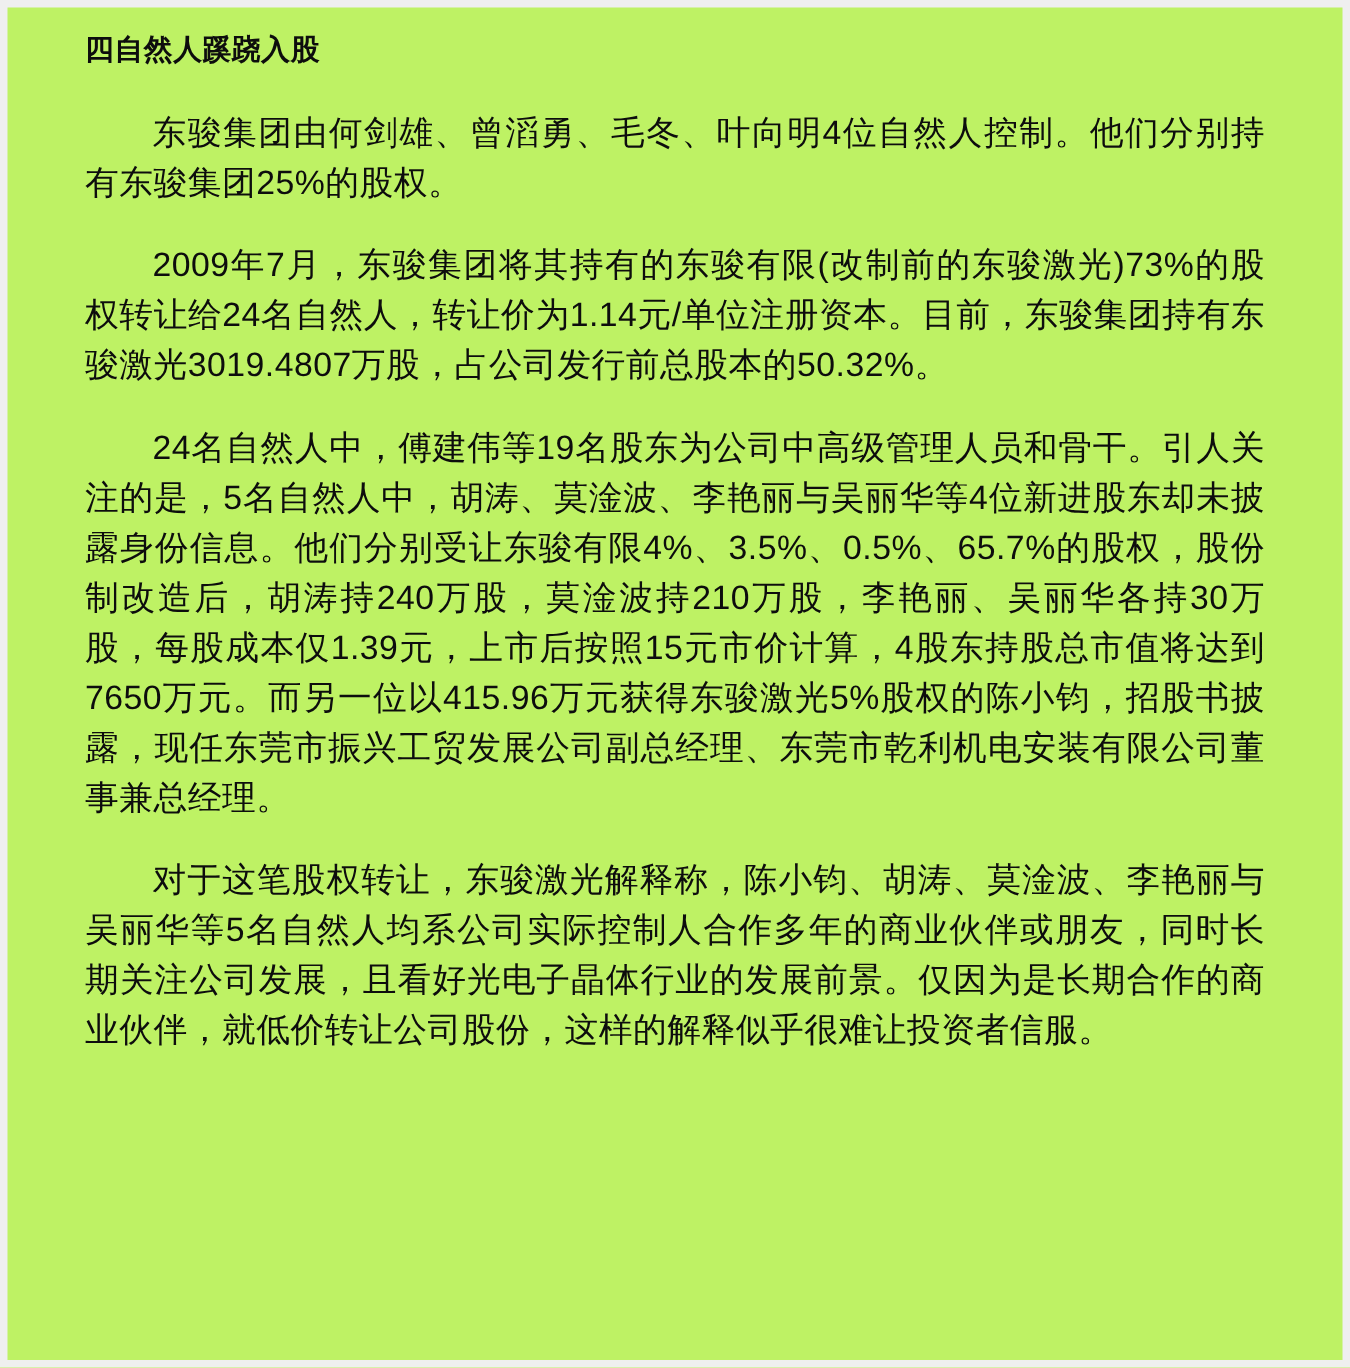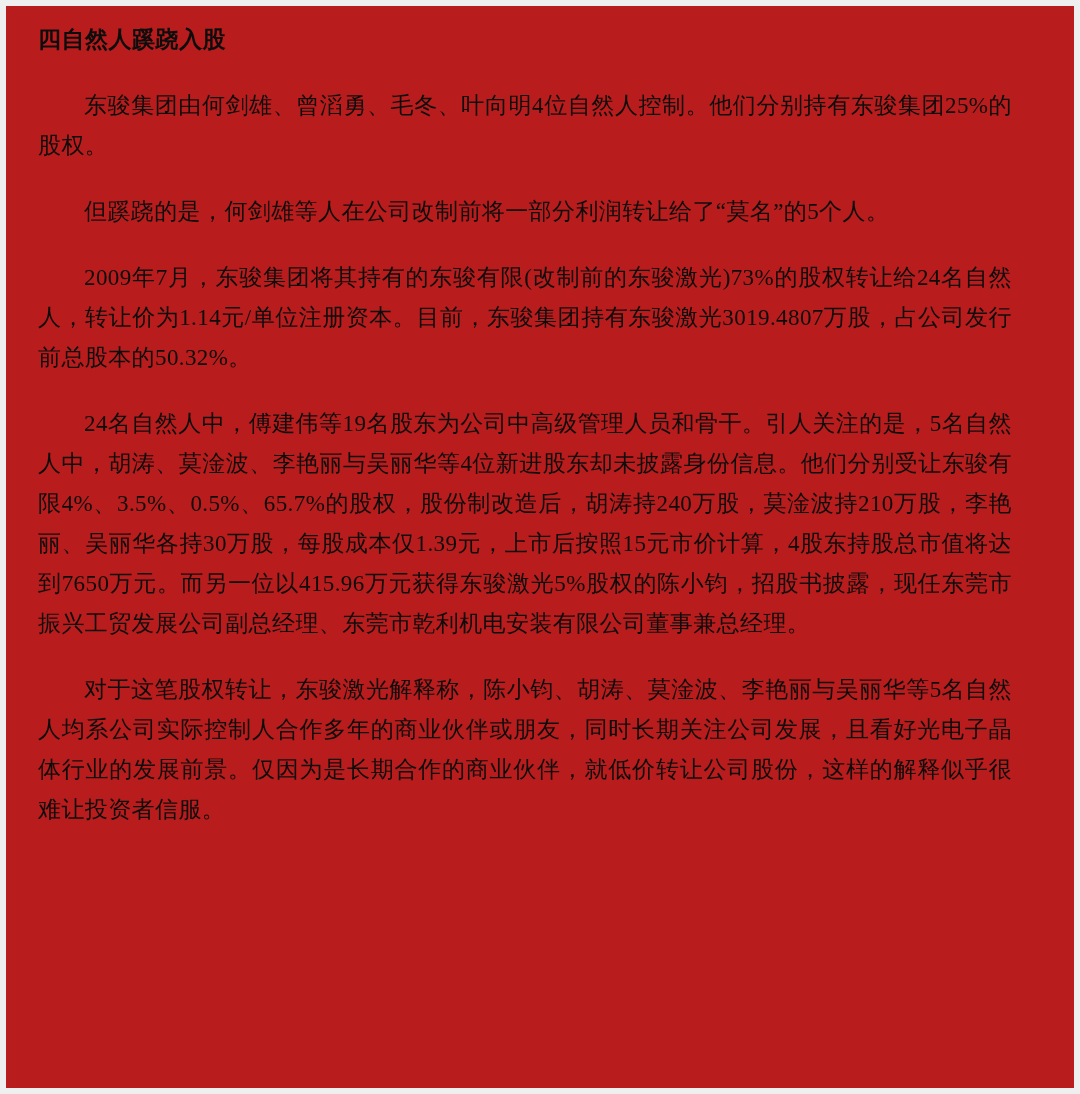--- a/index.html
+++ b/index.html
@@ -21,8 +21,8 @@
       left: 6px;
       right: 6px;
       bottom: 6px;
-      background: #b91c1c;
-      padding: 16px 62px 20px 32px;
+      background: #bef264;
+      padding: 16px 62px 20px 62px;
       color: #0d0d0d;
     }
     .heading {

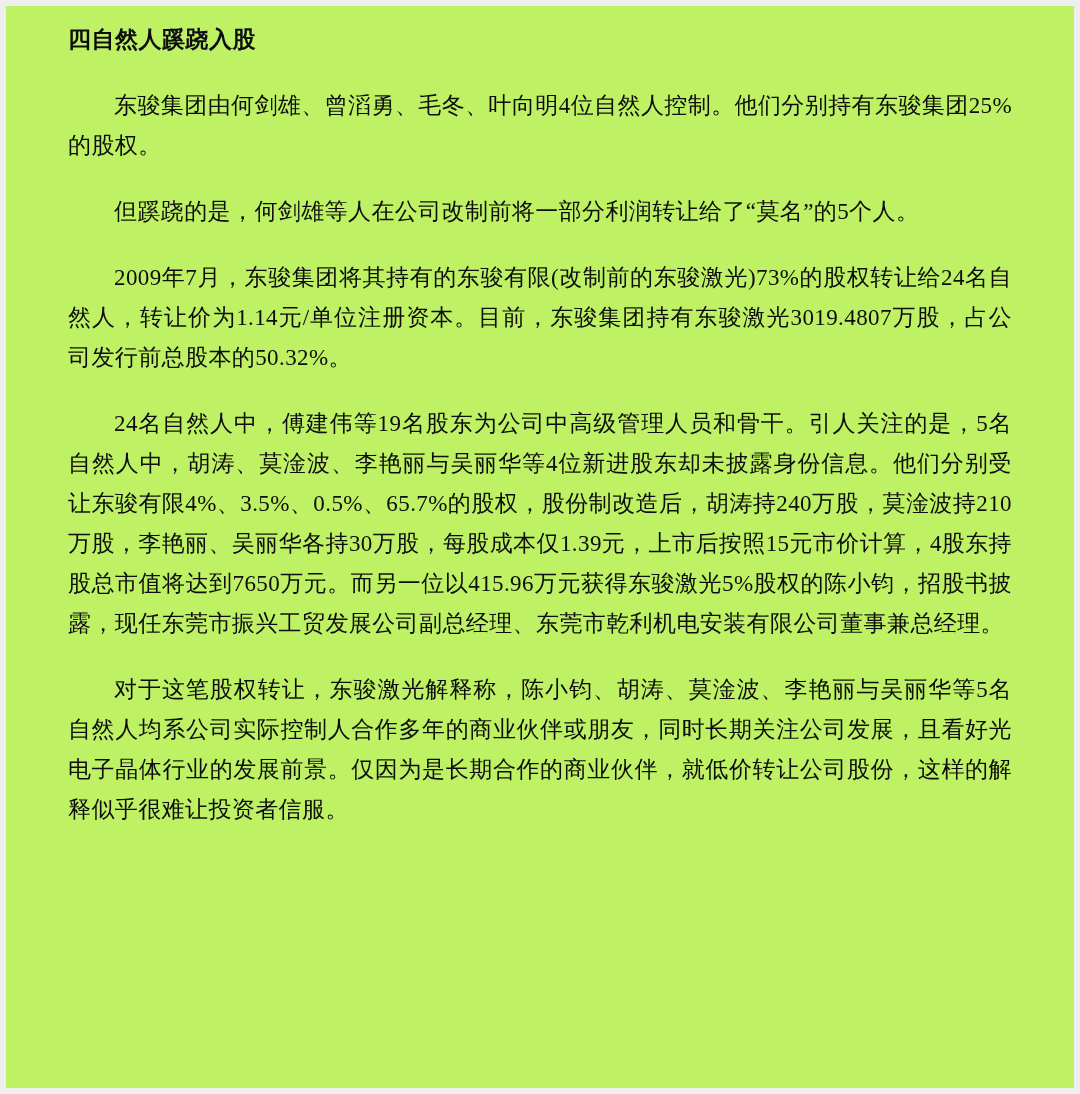--- a/index.html
+++ b/index.html
@@ -33,13 +33,12 @@
       letter-spacing: 0.5px;
     }
     .para {
-      font-size: 23px;
+      font-size: 27px;
       line-height: 40px;
       margin: 0 0 26px 0;
       text-indent: 2em;
       text-align: justify;
       letter-spacing: 0.4px;
-      font-family: Liberation Serif, serif;
     }
     .para:last-child {
       margin-bottom: 0;

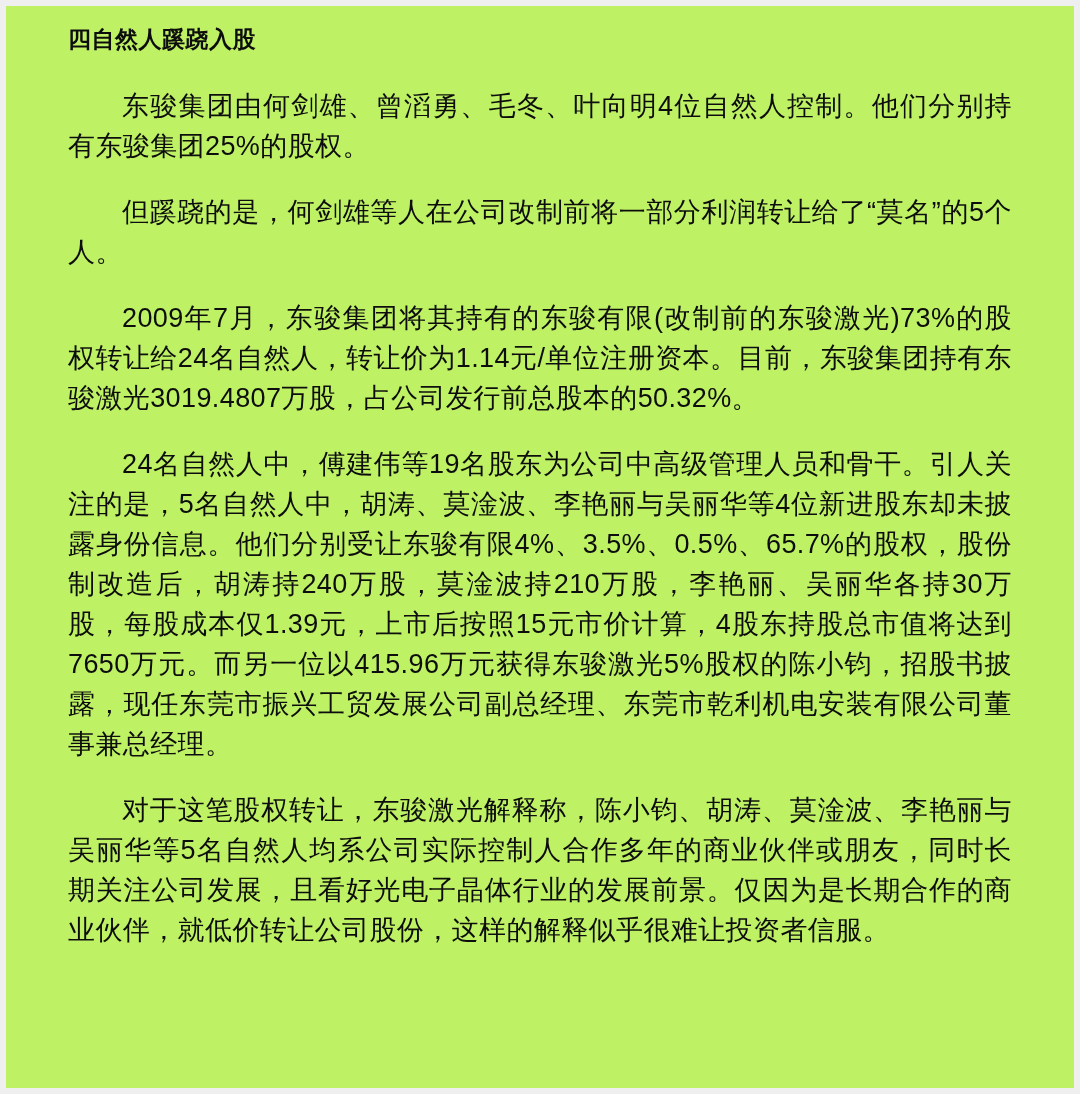--- a/index.html
+++ b/index.html
@@ -50,7 +50,6 @@
 <div class="page">
   <h1 class="heading">四自然人蹊跷入股</h1>
   <p class="para">东骏集团由何剑雄、曾滔勇、毛冬、叶向明4位自然人控制。他们分别持有东骏集团25%的股权。</p>
-  <p class="para">但蹊跷的是，何剑雄等人在公司改制前将一部分利润转让给了“莫名”的5个人。</p>
   <p class="para">2009年7月，东骏集团将其持有的东骏有限(改制前的东骏激光)73%的股权转让给24名自然人，转让价为1.14元/单位注册资本。目前，东骏集团持有东骏激光3019.4807万股，占公司发行前总股本的50.32%。</p>
   <p class="para">24名自然人中，傅建伟等19名股东为公司中高级管理人员和骨干。引人关注的是，5名自然人中，胡涛、莫淦波、李艳丽与吴丽华等4位新进股东却未披露身份信息。他们分别受让东骏有限4%、3.5%、0.5%、65.7%的股权，股份制改造后，胡涛持240万股，莫淦波持210万股，李艳丽、吴丽华各持30万股，每股成本仅1.39元，上市后按照15元市价计算，4股东持股总市值将达到7650万元。而另一位以415.96万元获得东骏激光5%股权的陈小钧，招股书披露，现任东莞市振兴工贸发展公司副总经理、东莞市乾利机电安装有限公司董事兼总经理。</p>
   <p class="para">对于这笔股权转让，东骏激光解释称，陈小钧、胡涛、莫淦波、李艳丽与吴丽华等5名自然人均系公司实际控制人合作多年的商业伙伴或朋友，同时长期关注公司发展，且看好光电子晶体行业的发展前景。仅因为是长期合作的商业伙伴，就低价转让公司股份，这样的解释似乎很难让投资者信服。</p>

